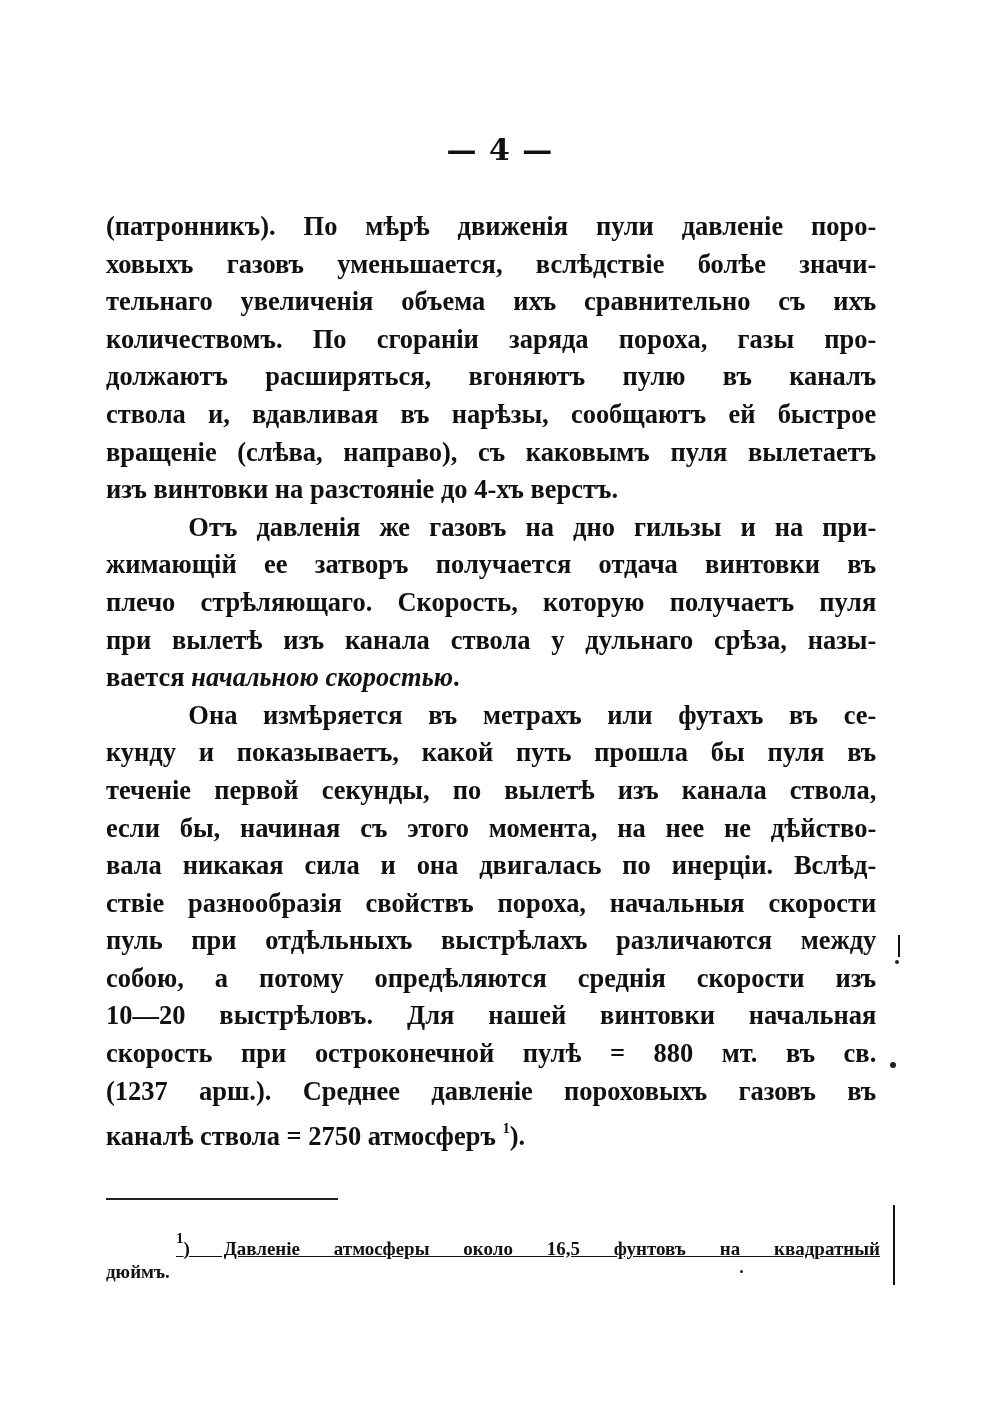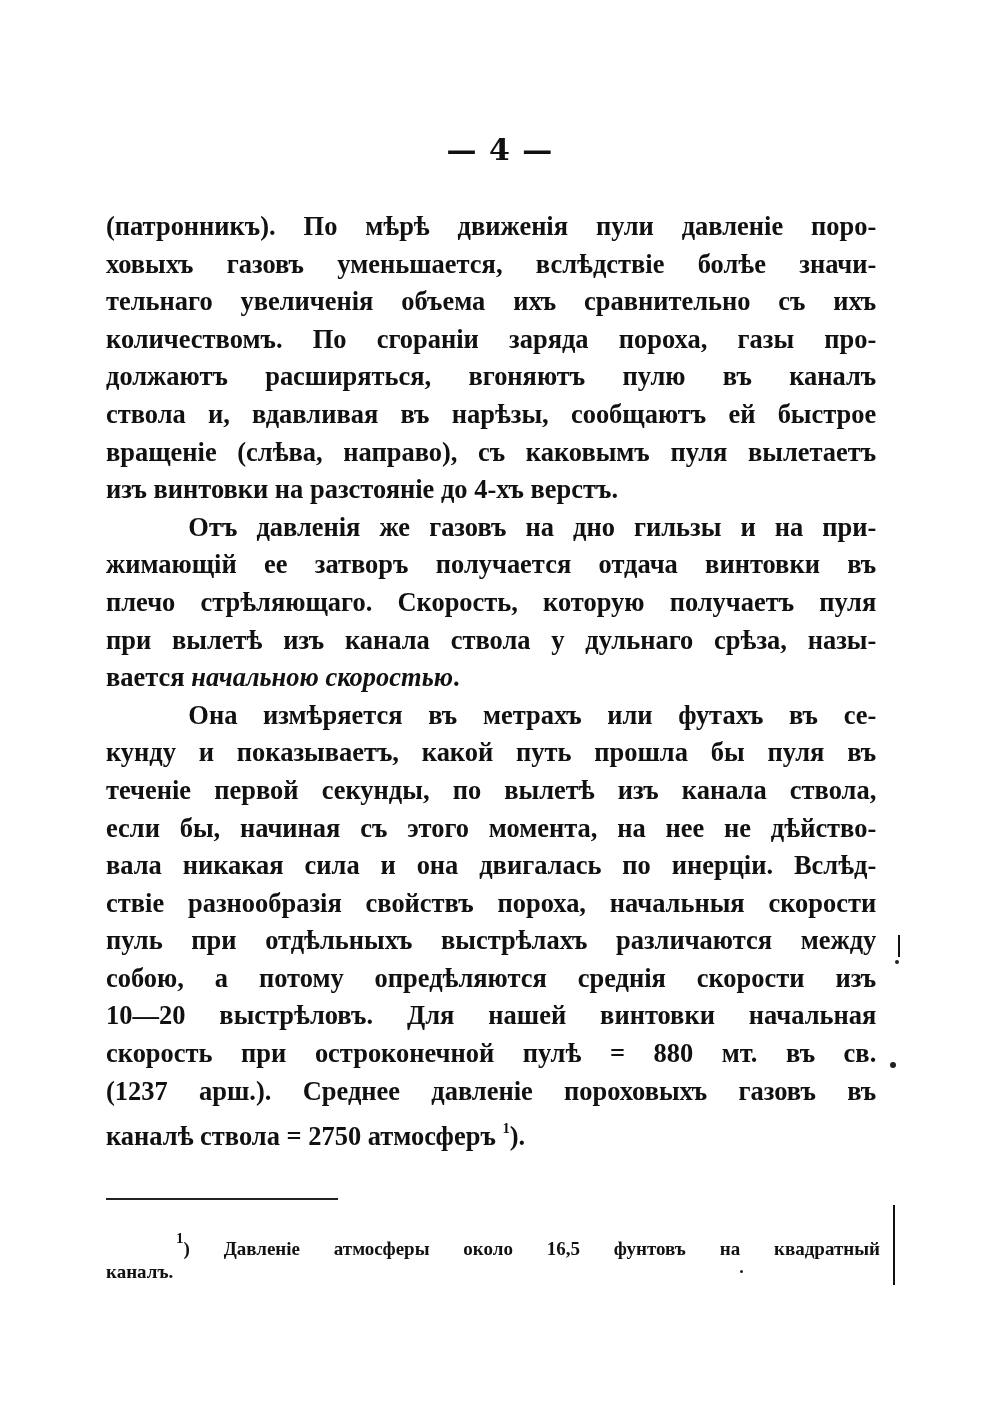--- a/index.html
+++ b/index.html
@@ -77,7 +77,7 @@
       font-family: "Liberation Serif", serif;
     }
     .footnote .line { height: 33px; }
-    .footnote .line.indent { padding-left: 70px; }
+    .footnote .line.indent { padding-left: 70px; text-decoration: underline; }
     .margin-bar {
       position: absolute;
       background: #111;

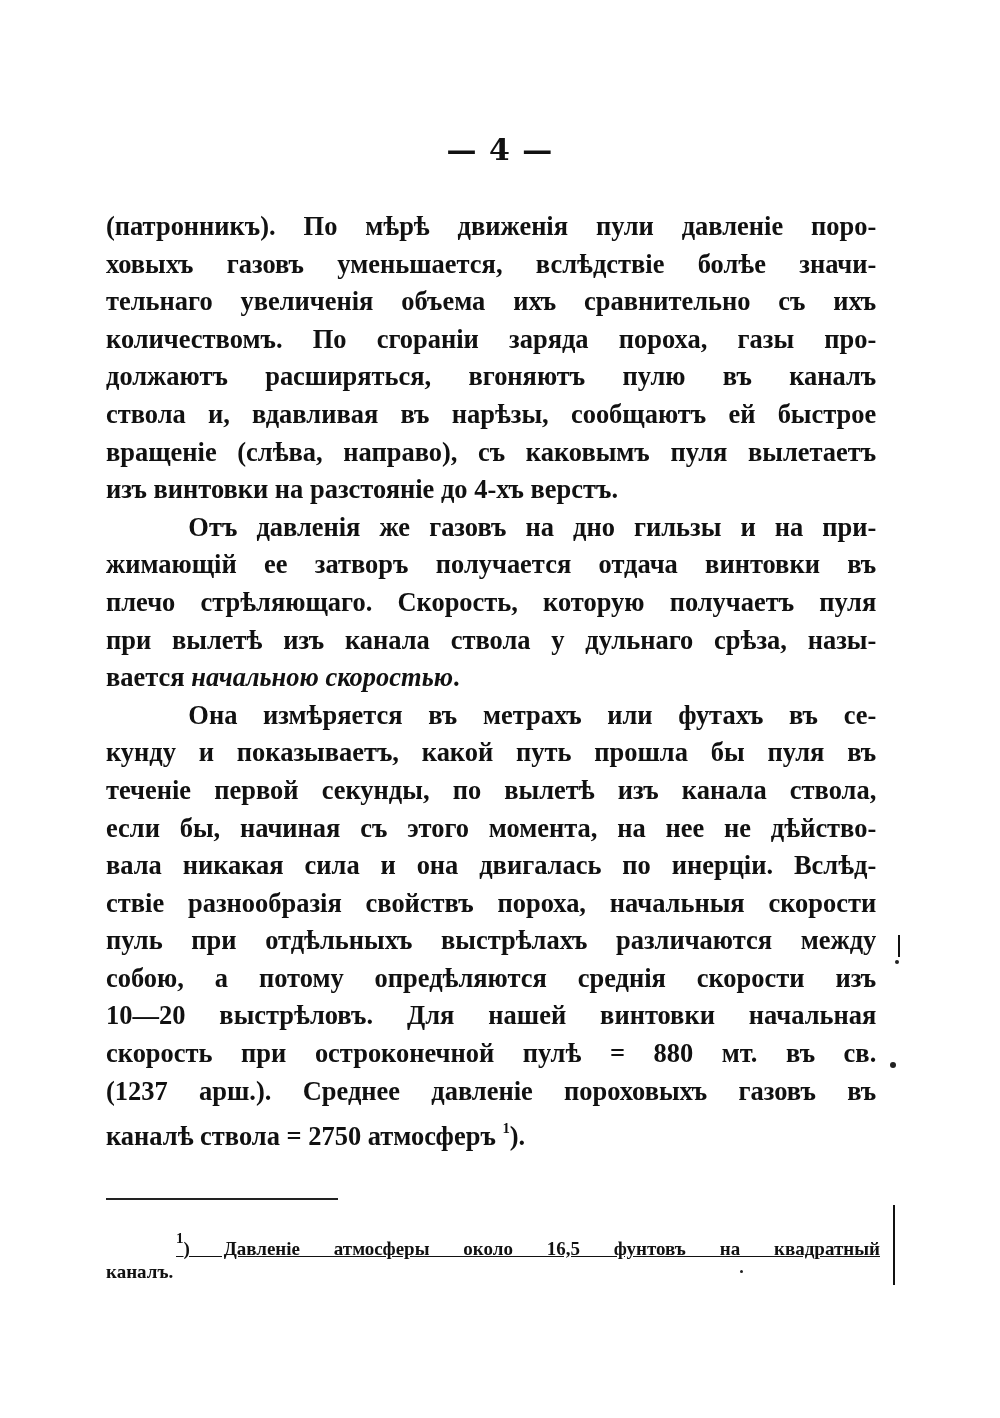--- a/index.html
+++ b/index.html
@@ -129,7 +129,7 @@
 
 <div class="footnote">
   <span class="line indent"><span class="sup">1</span><span>) Давленіе атмосферы около 16,5 фунтовъ на квадратный</span></span>
-  <span class="line last">каналъ.</span>
+  <span class="line last">дюймъ.</span>
 </div>
 
 <div class="margin-bar" style="left:898px; top:935px; height:22px;"></div>

